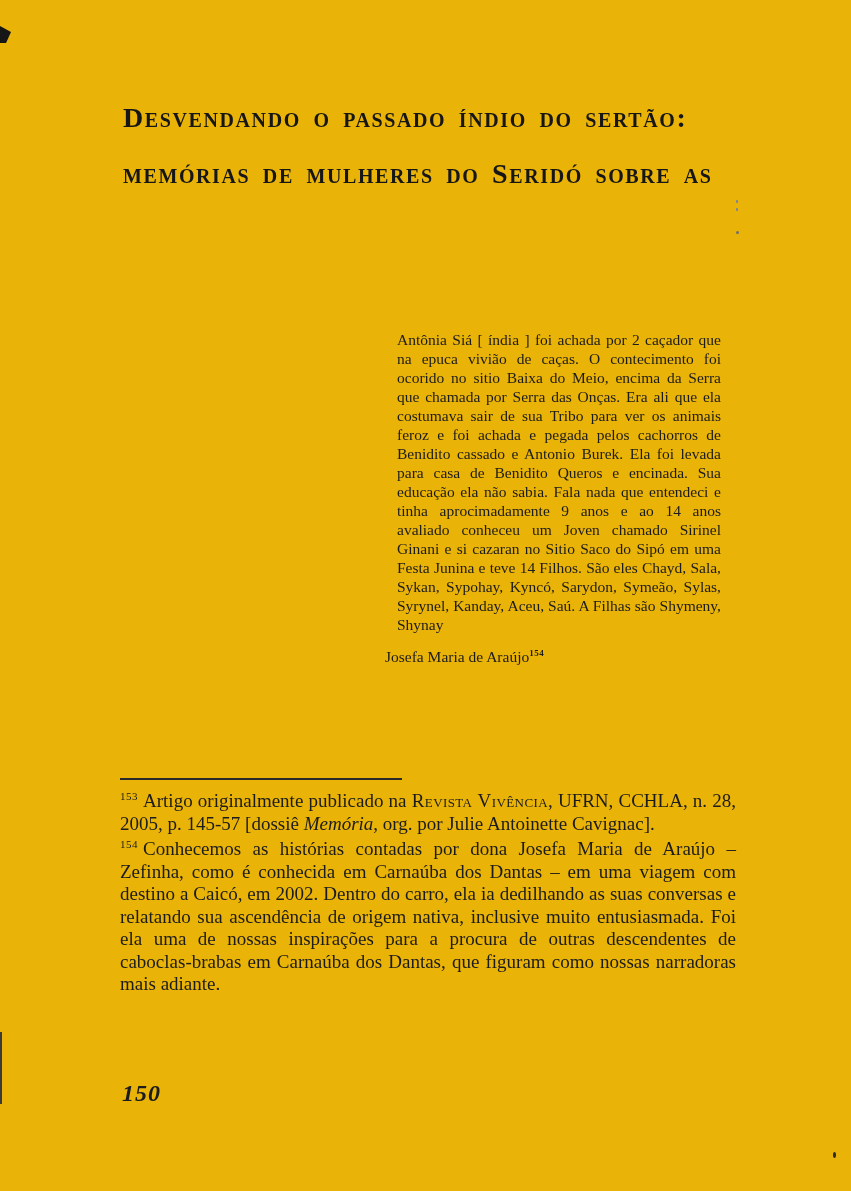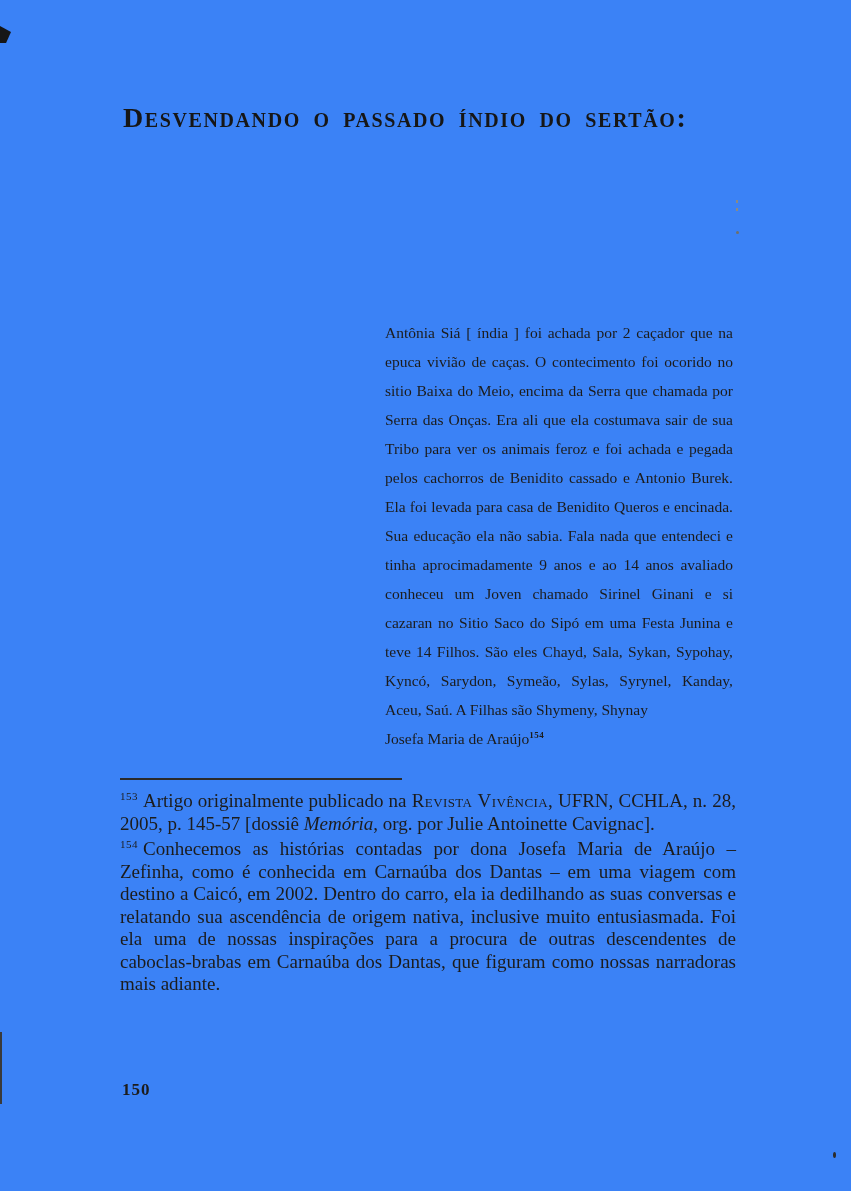--- a/index.html
+++ b/index.html
@@ -14,7 +14,7 @@
     position: relative;
     width: 851px;
     height: 1191px;
-    background: #3b82f6;
+    background: #eab308;
     font-family: "Liberation Serif", "DejaVu Serif", serif;
     color: #1b1b1b;
   }

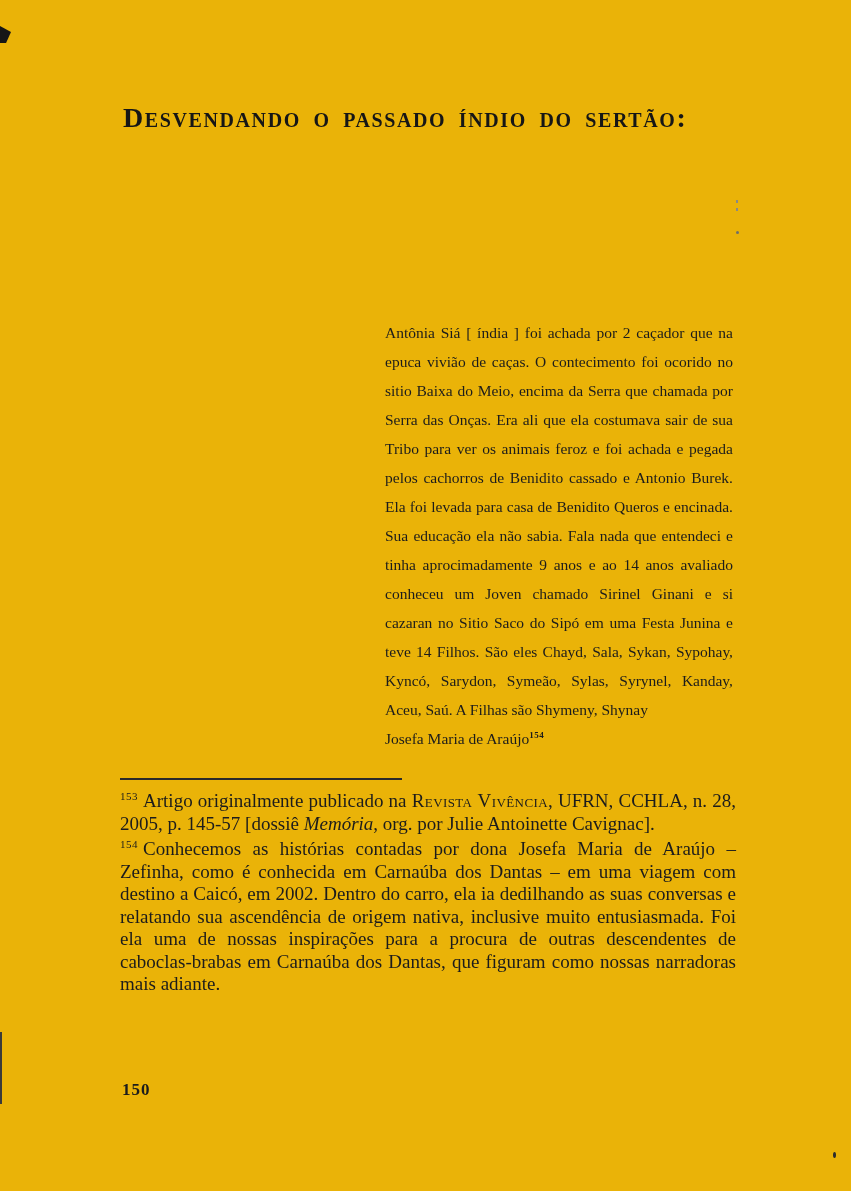--- a/index.html
+++ b/index.html
@@ -146,6 +146,9 @@
     <div class="title-line">
       <span>Desvendando o passado índio do sertão:</span>
     </div>
+    <div class="title-line">
+      <span>memórias de mulheres do Seridó sobre as</span>
+    </div>
   </header>
 
   <blockquote class="epigraph">

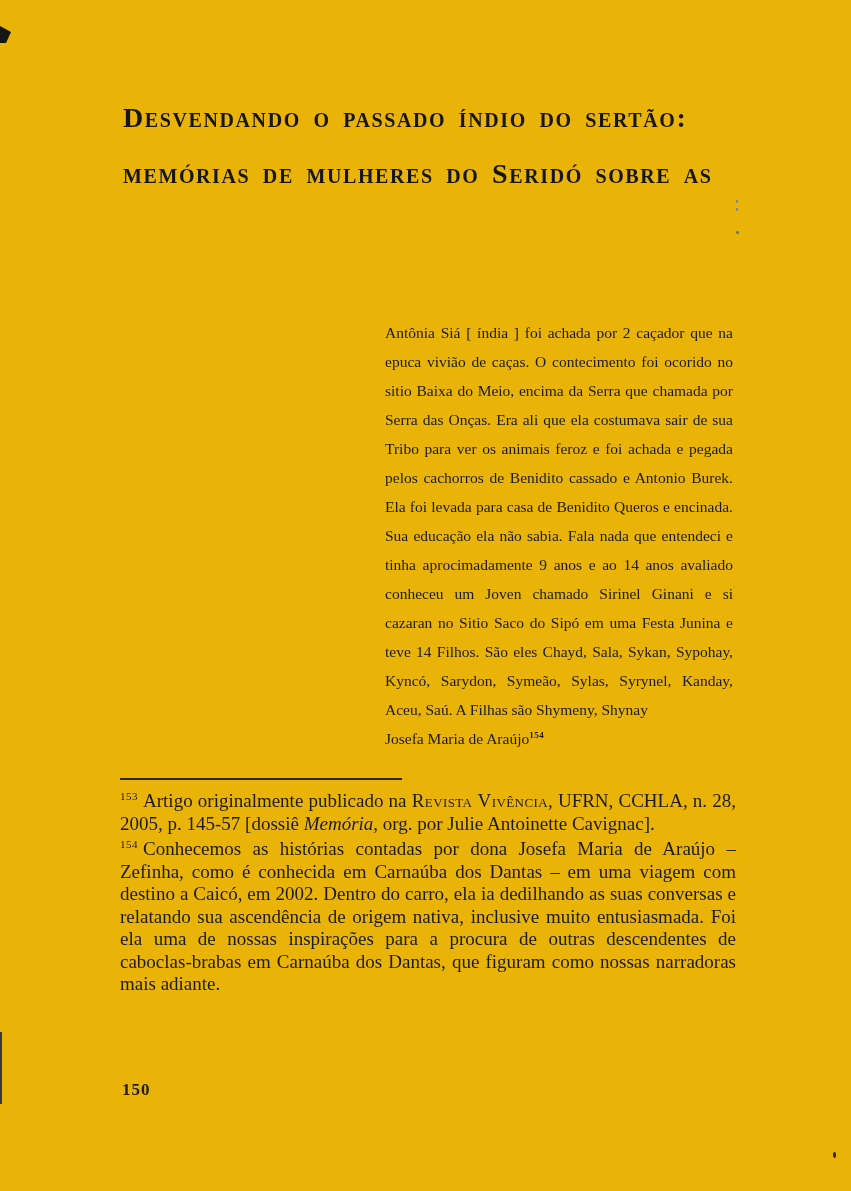--- a/index.html
+++ b/index.html
@@ -54,9 +54,9 @@
     margin: 0;
   }
   .epigraph-body {
-    margin: 0;
+    margin: 12px;
     font-size: 15.5px;
-    line-height: 29px;
+    line-height: 19px;
     text-align: justify;
     color: #1c1c1c;
   }

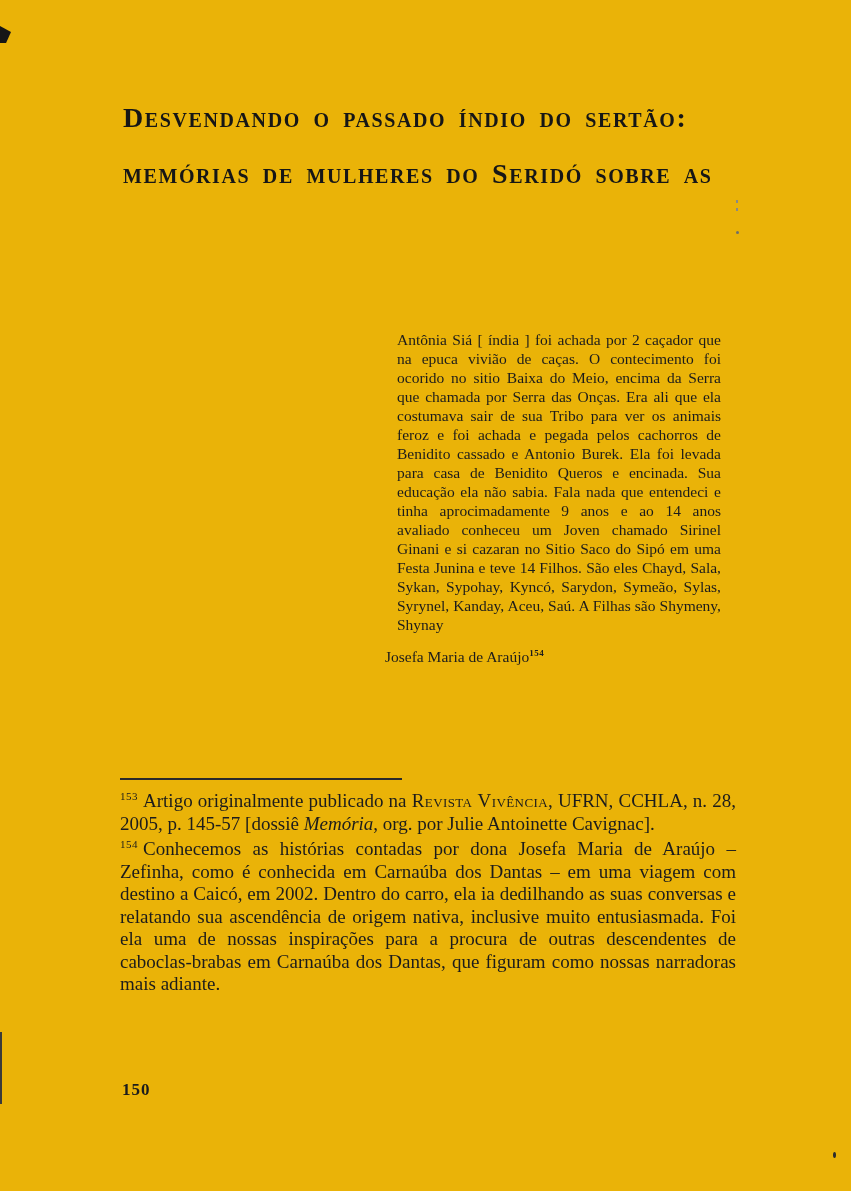--- a/index.html
+++ b/index.html
@@ -105,8 +105,9 @@
     position: absolute;
     left: 122px;
     top: 1080px;
-    font-size: 17px;
+    font-size: 24px;
     font-weight: 700;
+    font-style: italic;
     letter-spacing: 1px;
     color: #1c1c1c;
   }

